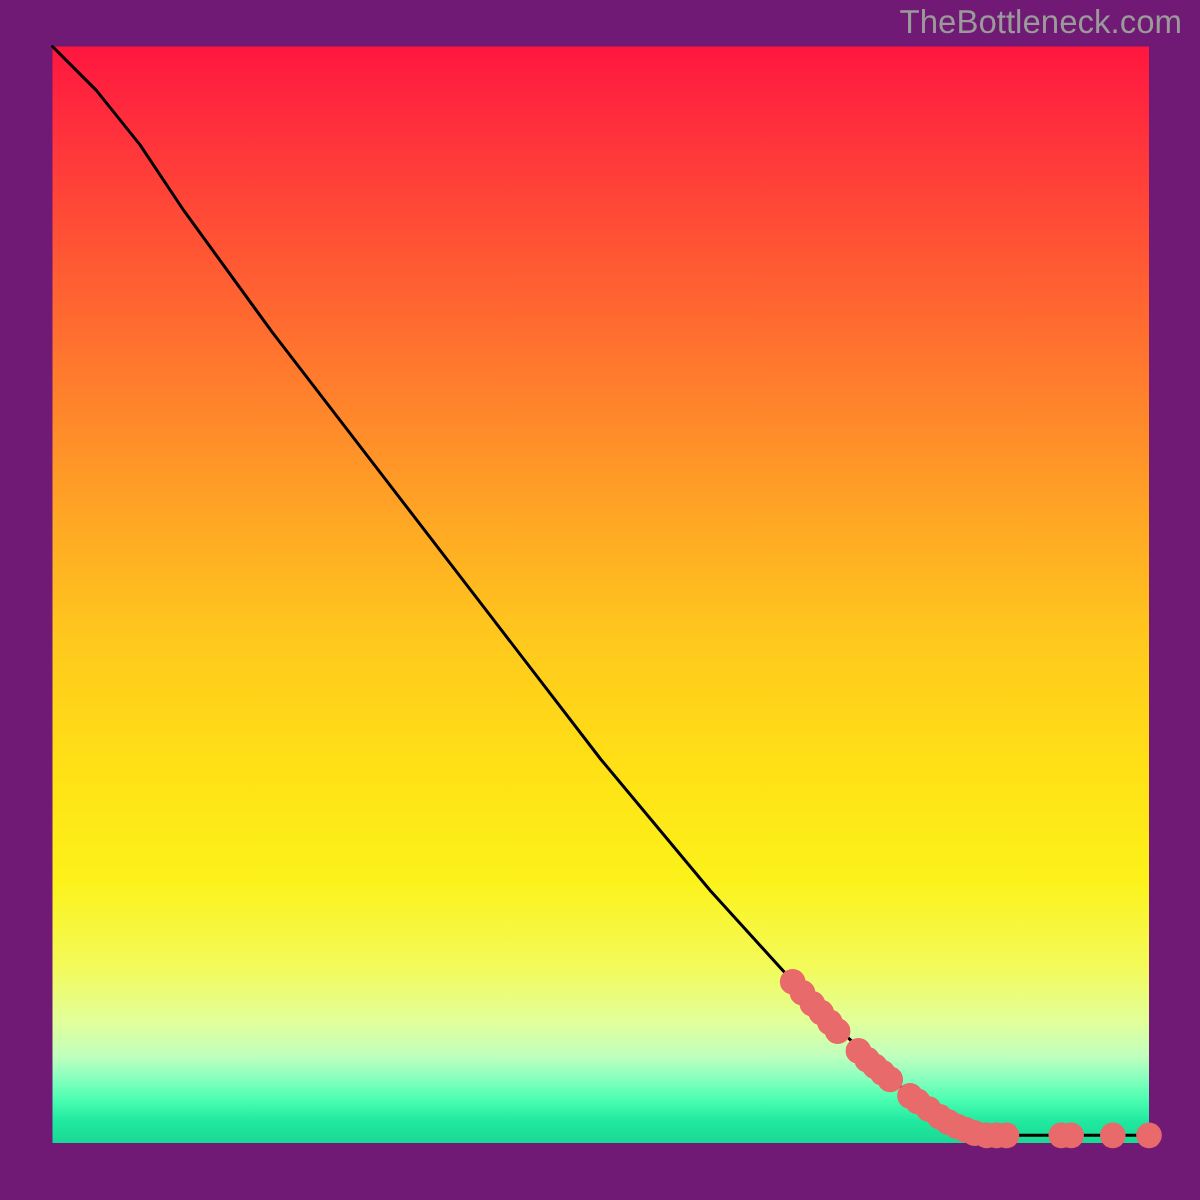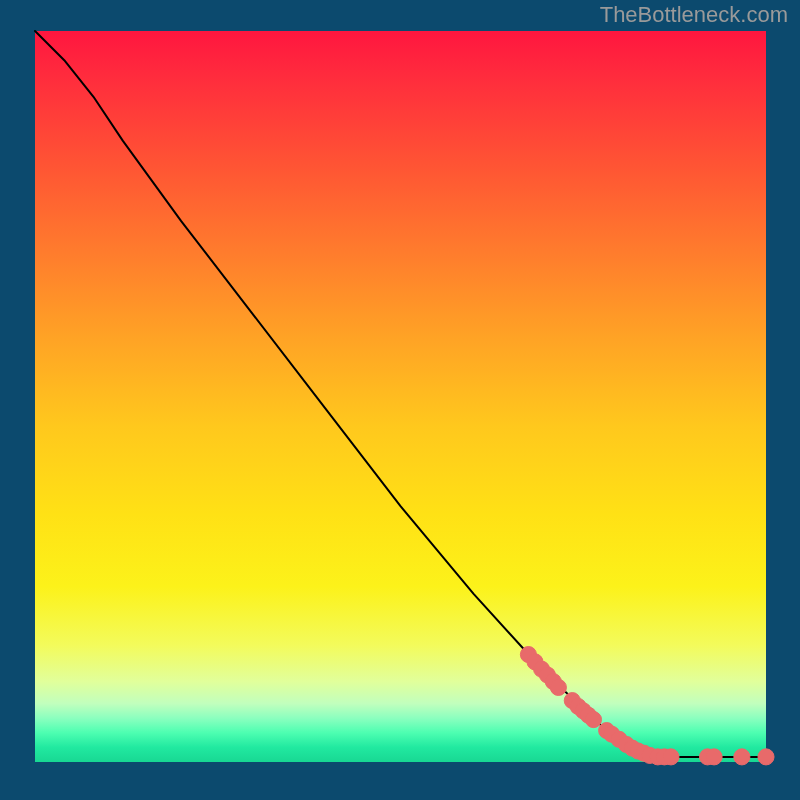--- a/index.html
+++ b/index.html
@@ -15,7 +15,7 @@
     position: relative;
     width: 800px;
     height: 800px;
-    background: #0c4a6e;
+    background: #701a75;
   }
   .attribution {
     position: absolute;

